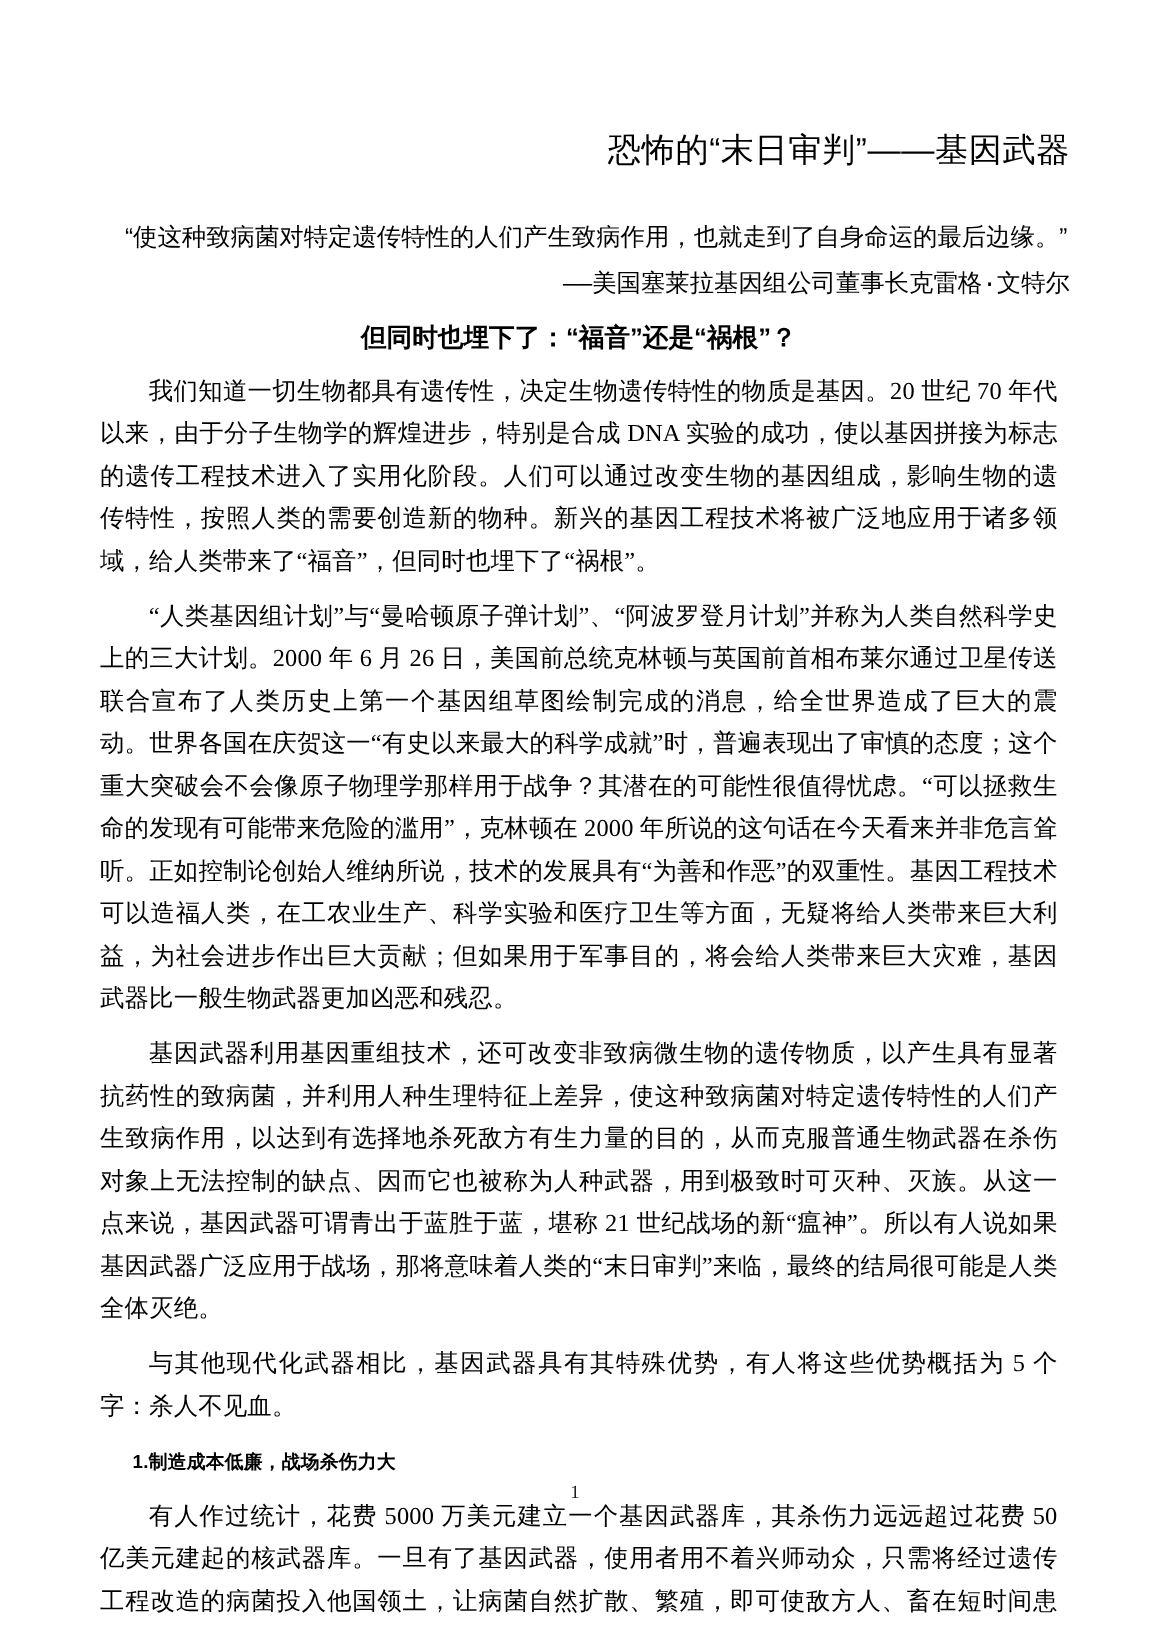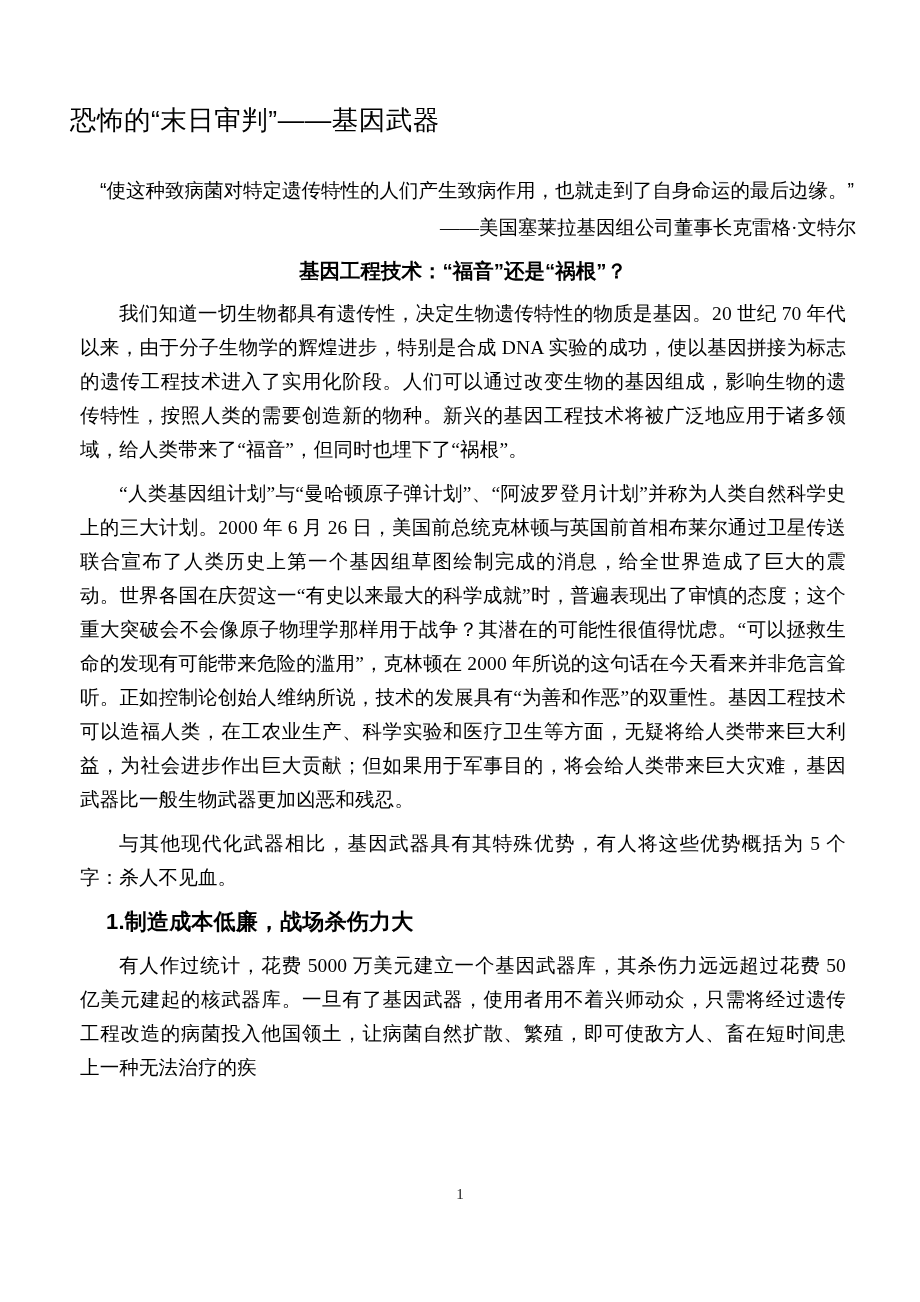--- a/index.html
+++ b/index.html
@@ -33,7 +33,7 @@
 
   
   .doc-title {
-    text-align: left;
+    text-align: right;
     font-family: "Liberation Sans", "DejaVu Sans", sans-serif;
     font-size: 26.5px;
     font-weight: 400;

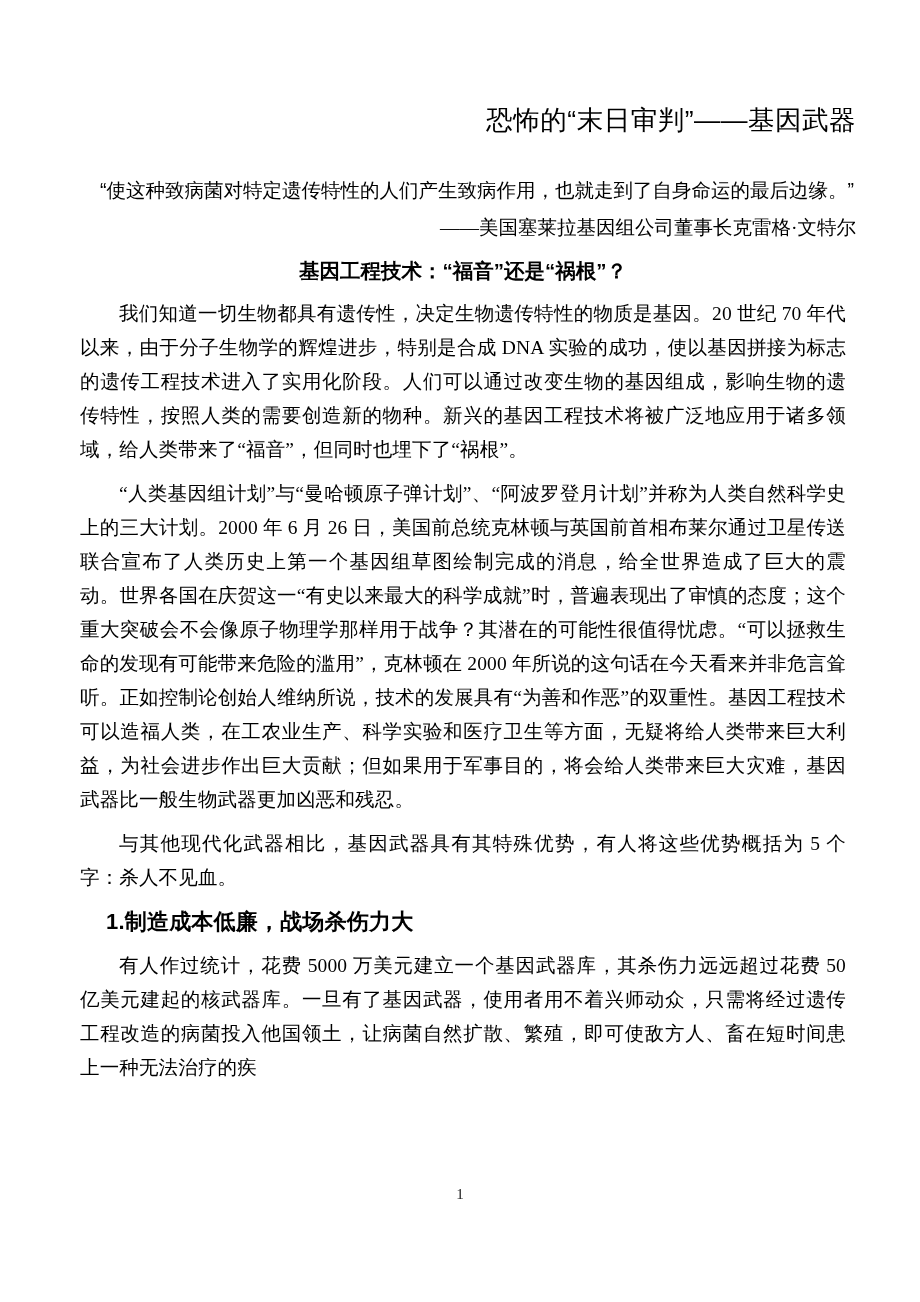--- a/index.html
+++ b/index.html
@@ -58,7 +58,7 @@
     text-indent: 30px;
   }
   .epigraph-attrib {
-    font-family: Liberation Serif, serif;
+    font-family: Liberation Mono, monospace;
     font-size: 19.5px;
     font-weight: 400;
     line-height: 34px;

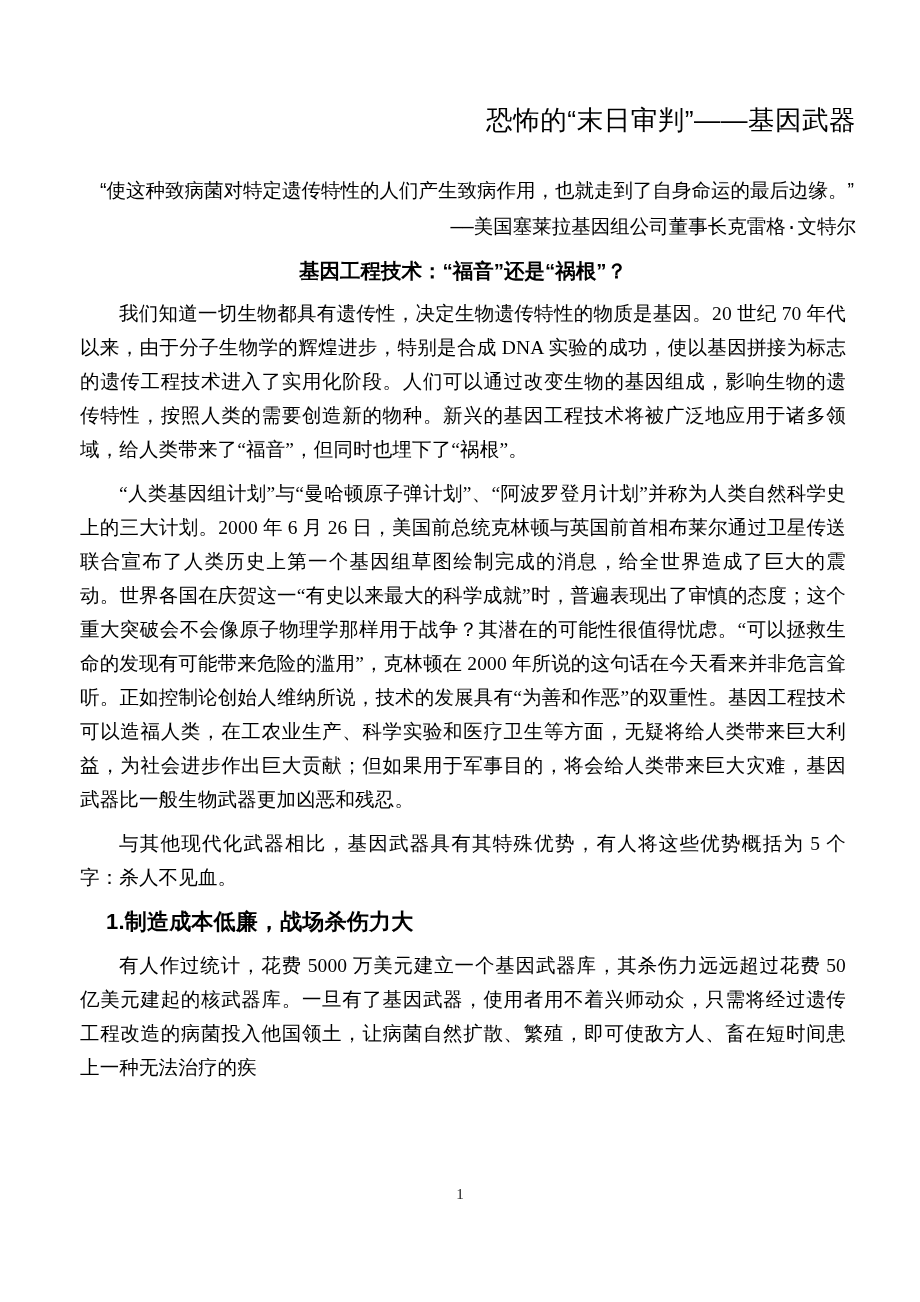--- a/index.html
+++ b/index.html
@@ -137,7 +137,7 @@
 
     <p class="epigraph-attrib">——美国塞莱拉基因组公司董事长克雷格·文特尔</p>
 
-    <h2 class="sec-heading">基因工程技术：“福音”还是“祸根”？</h2>
+    <h2 class="sec-heading">但同时也埋下了：“福音”还是“祸根”？</h2>
 
     <p class="body-p">我们知道一切生物都具有遗传性，决定生物遗传特性的物质是基因。20 世纪 70 年代以来，由于分子生物学的辉煌进步，特别是合成 DNA 实验的成功，使以基因拼接为标志的遗传工程技术进入了实用化阶段。人们可以通过改变生物的基因组成，影响生物的遗传特性，按照人类的需要创造新的物种。新兴的基因工程技术将被广泛地应用于诸多领域，给人类带来了“福音”，但同时也埋下了“祸根”。</p>
 

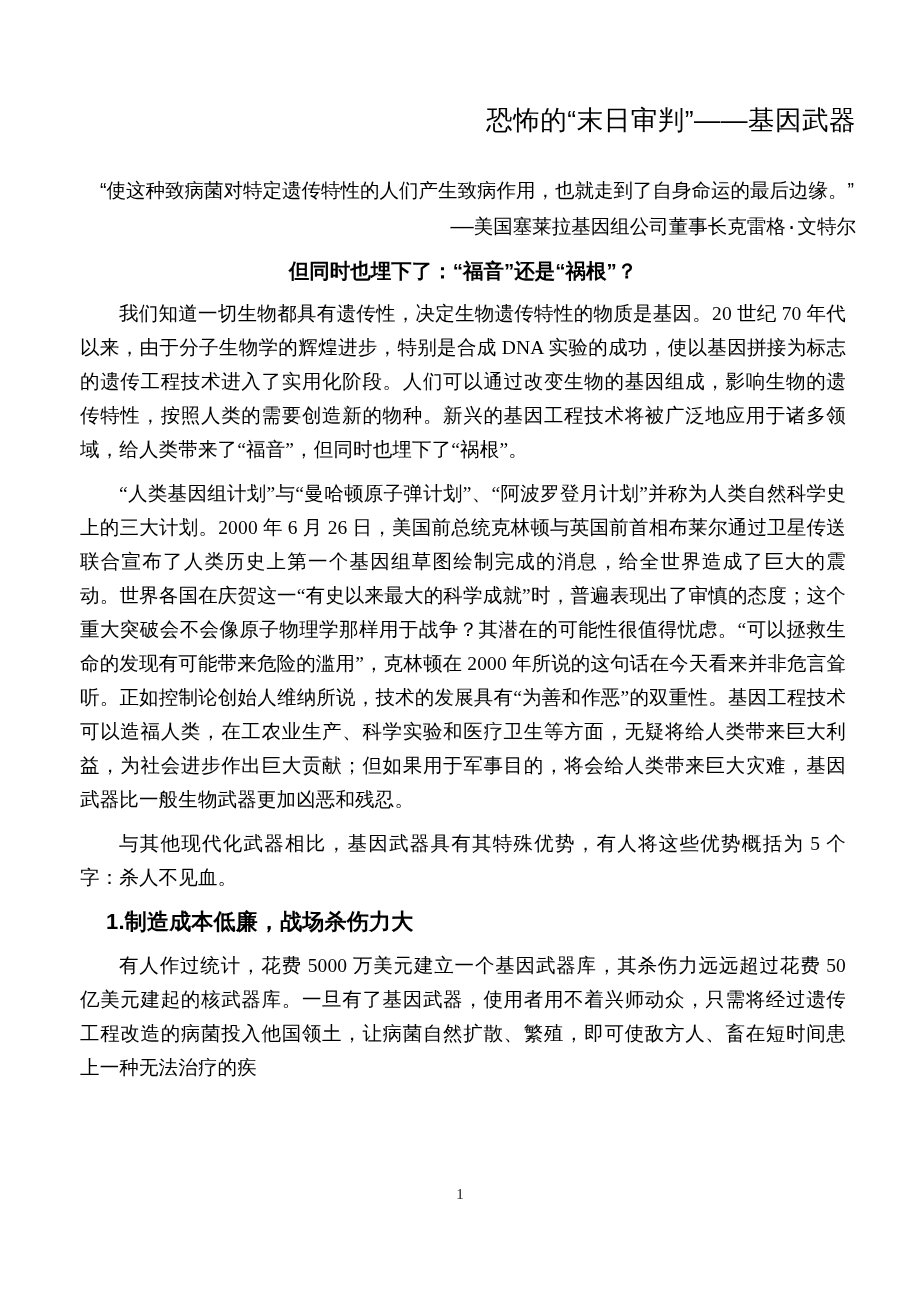--- a/index.html
+++ b/index.html
@@ -143,6 +143,7 @@
 
     <p class="body-p">“人类基因组计划”与“曼哈顿原子弹计划”、“阿波罗登月计划”并称为人类自然科学史上的三大计划。2000 年 6 月 26 日，美国前总统克林顿与英国前首相布莱尔通过卫星传送联合宣布了人类历史上第一个基因组草图绘制完成的消息，给全世界造成了巨大的震动。世界各国在庆贺这一“有史以来最大的科学成就”时，普遍表现出了审慎的态度；这个重大突破会不会像原子物理学那样用于战争？其潜在的可能性很值得忧虑。“可以拯救生命的发现有可能带来危险的滥用”，克林顿在 2000 年所说的这句话在今天看来并非危言耸听。正如控制论创始人维纳所说，技术的发展具有“为善和作恶”的双重性。基因工程技术可以造福人类，在工农业生产、科学实验和医疗卫生等方面，无疑将给人类带来巨大利益，为社会进步作出巨大贡献；但如果用于军事目的，将会给人类带来巨大灾难，基因武器比一般生物武器更加凶恶和残忍。</p>
 
+    <p class="body-p">基因武器利用基因重组技术，还可改变非致病微生物的遗传物质，以产生具有显著抗药性的致病菌，并利用人种生理特征上差异，使这种致病菌对特定遗传特性的人们产生致病作用，以达到有选择地杀死敌方有生力量的目的，从而克服普通生物武器在杀伤对象上无法控制的缺点、因而它也被称为人种武器，用到极致时可灭种、灭族。从这一点来说，基因武器可谓青出于蓝胜于蓝，堪称 21 世纪战场的新“瘟神”。所以有人说如果基因武器广泛应用于战场，那将意味着人类的“末日审判”来临，最终的结局很可能是人类全体灭绝。</p>
 
 
     <p class="body-p">与其他现代化武器相比，基因武器具有其特殊优势，有人将这些优势概括为 5 个字：杀人不见血。</p>

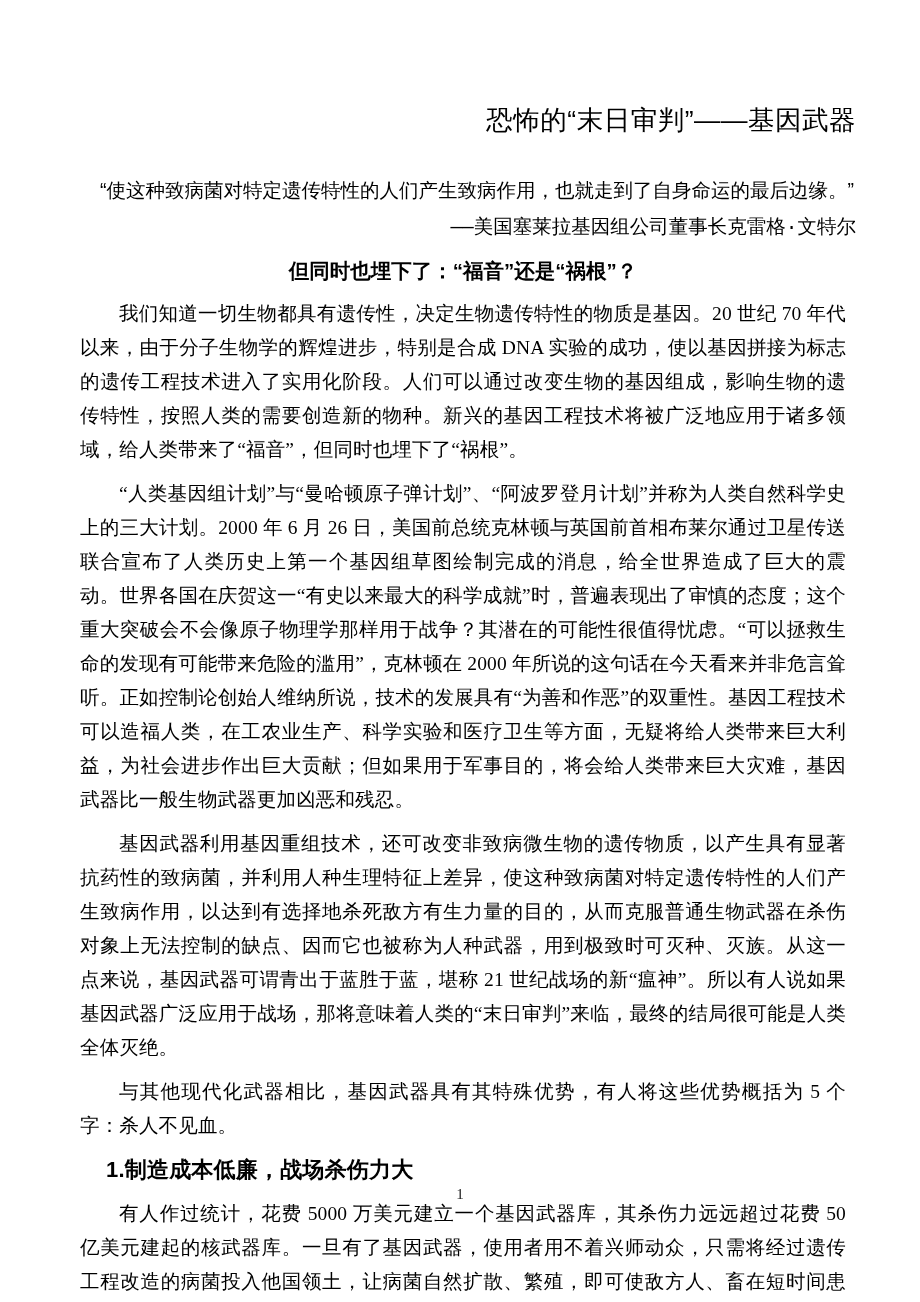--- a/index.html
+++ b/index.html
@@ -88,7 +88,7 @@
   
   .sub-heading {
     font-family: "Liberation Sans", "DejaVu Sans", sans-serif;
-    font-size: 22px;
+    font-size: 15px;
     font-weight: 700;
     line-height: 34px;
     margin: 0;

